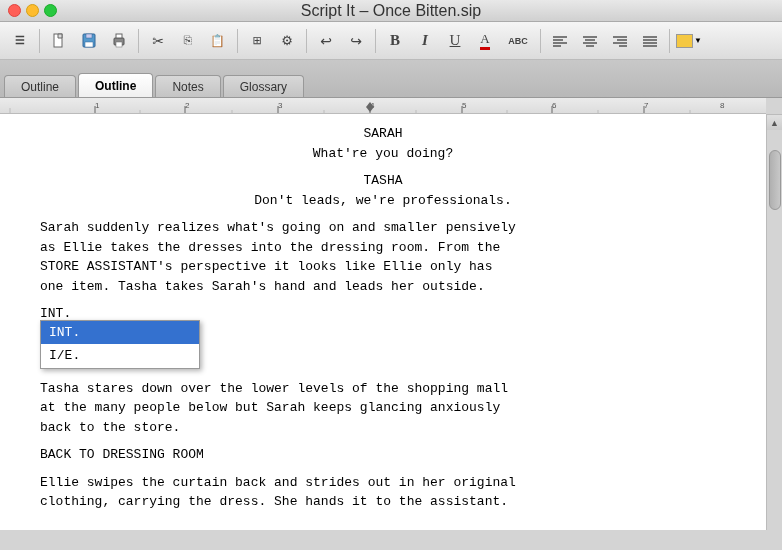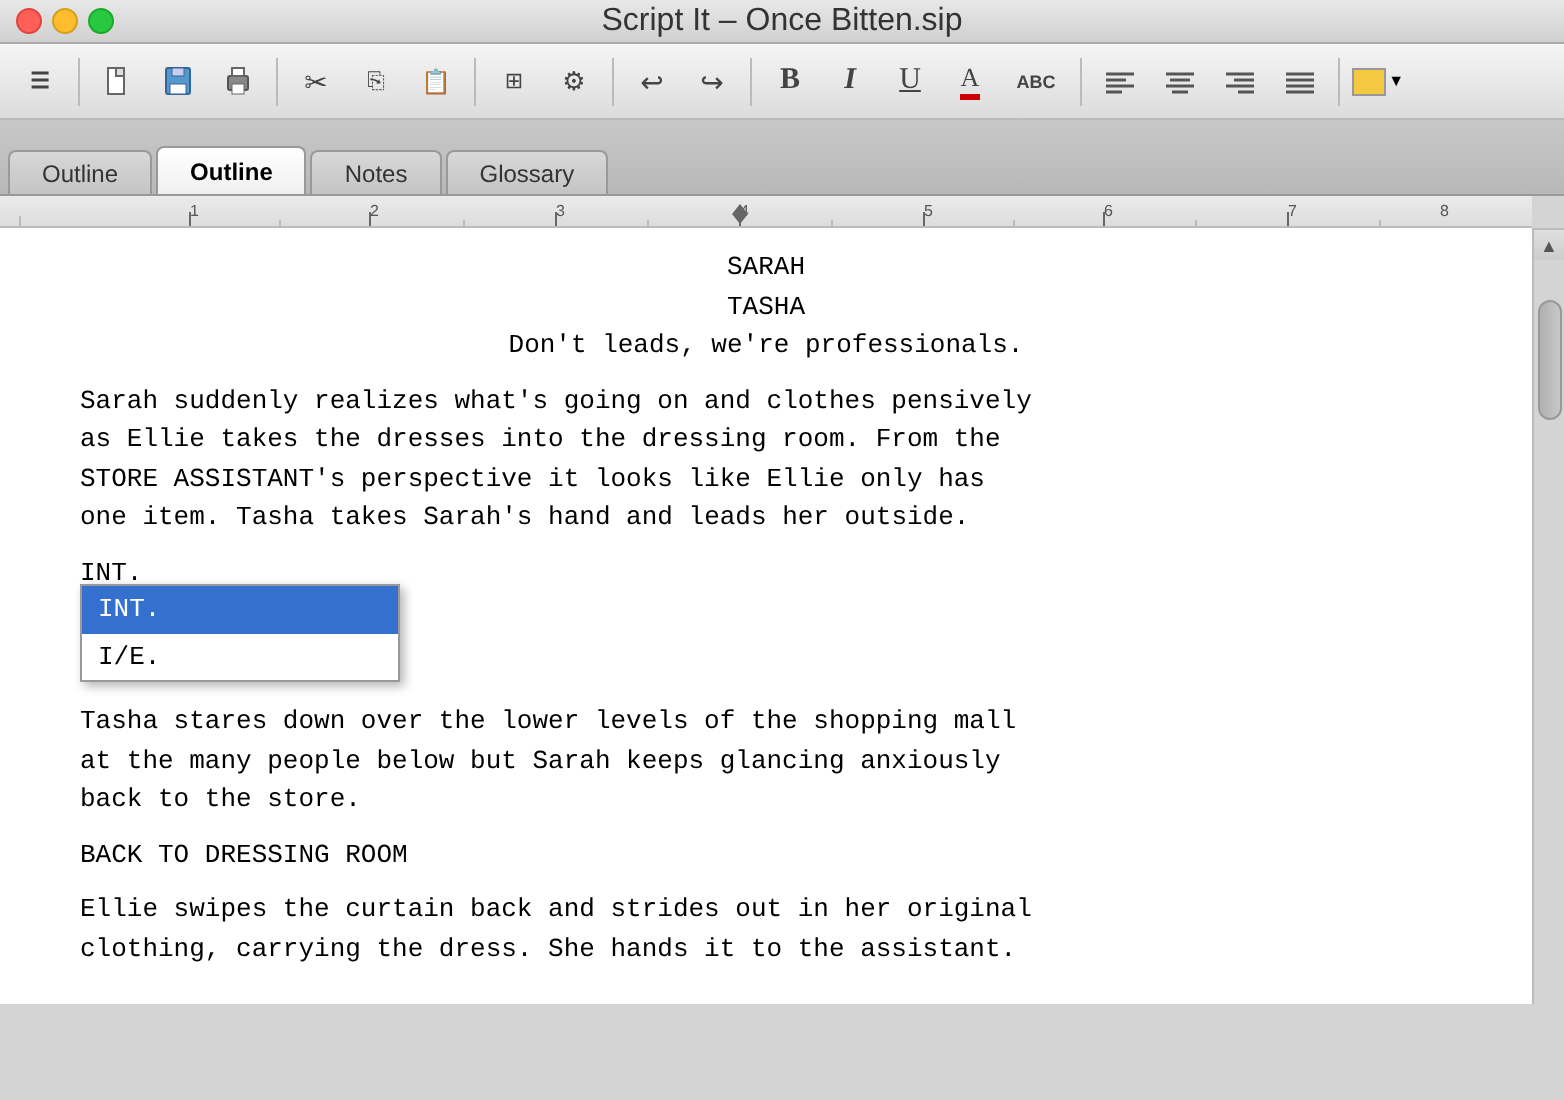--- a/index.html
+++ b/index.html
@@ -385,6 +385,9 @@
         <span>SARAH</span>
       </div>
 
+      <div style="text-align:center; margin-left:0; margin-bottom:8px;">
+        <span>What're you doing?</span>
+      </div>
 
 
       <div style="text-align:center; margin-left:0;">

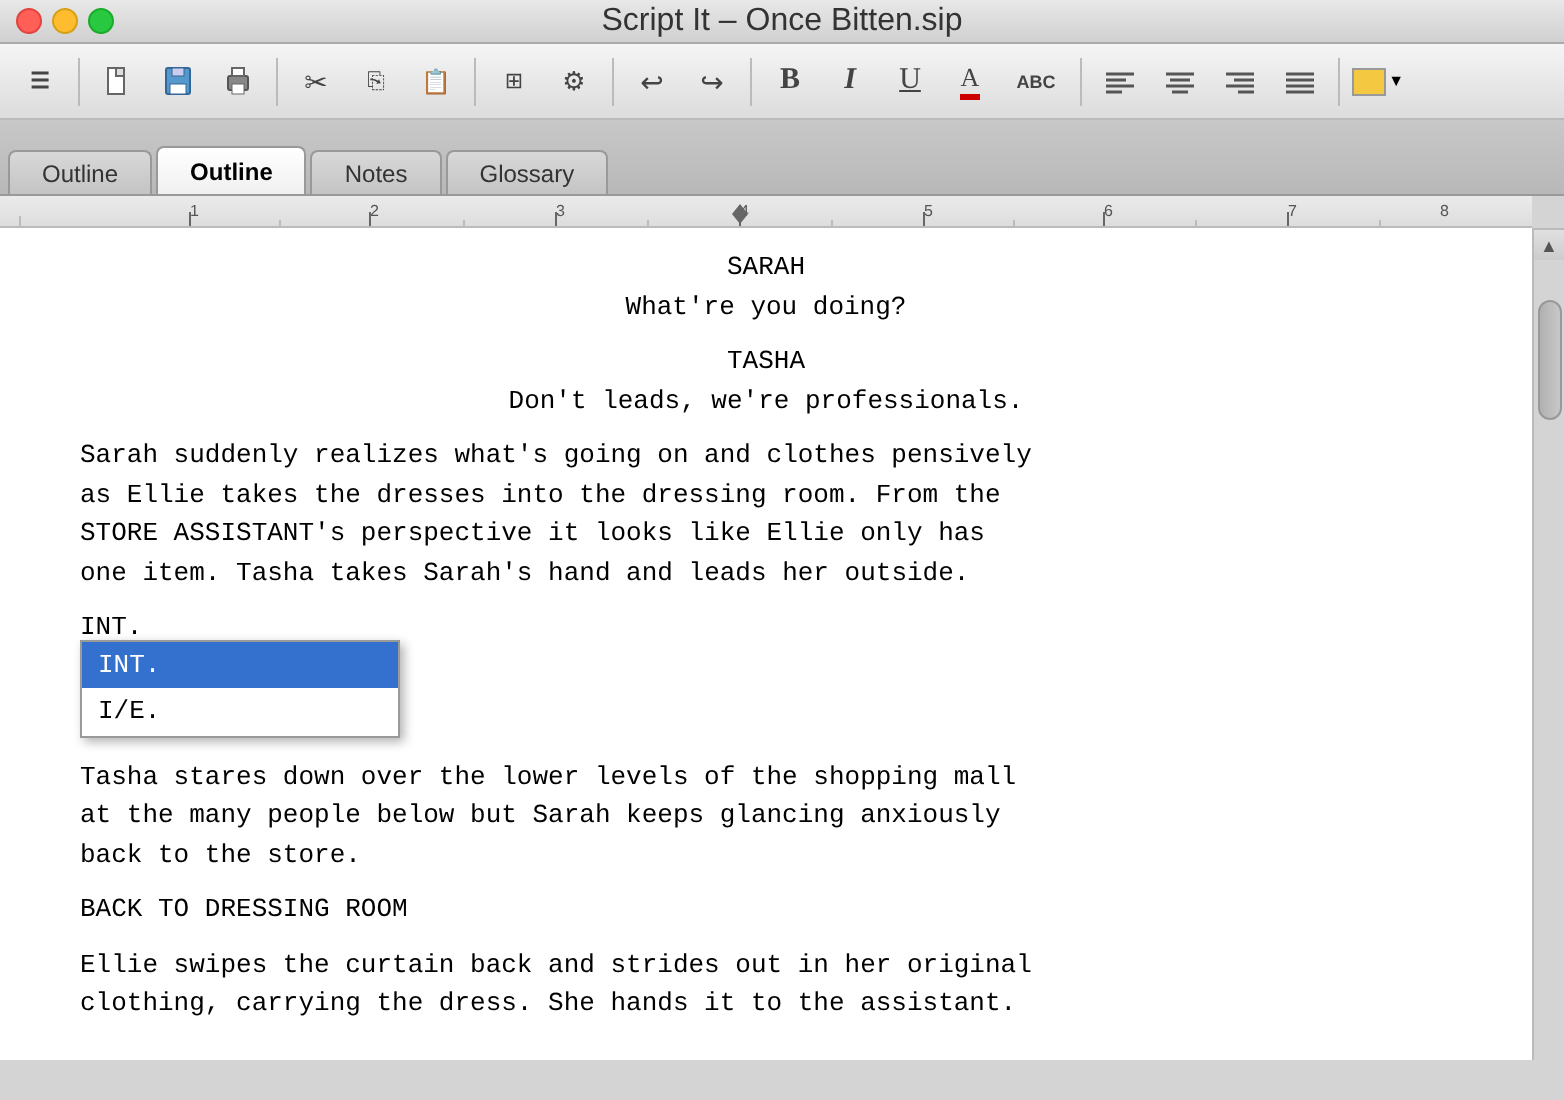--- a/index.html
+++ b/index.html
@@ -398,7 +398,7 @@
       </div>
 
       <div style="margin-bottom:8px;">
-        <span>Sarah suddenly realizes what's going on and <span>clothes</span> pensively<br>as Ellie takes the dresses into the dressing room.  From the<br>STORE ASSISTANT's perspective it looks like Ellie only has<br>one item.  Tasha takes Sarah's hand <span>and</span> <span>leads</span> her outside.</span>
+        <span>Sarah suddenly realizes what's going on and <span>smaller</span> pensively<br>as Ellie takes the dresses into the dressing room.  From the<br>STORE ASSISTANT's perspective it looks like Ellie only has<br>one item.  Tasha takes Sarah's hand <span>and</span> <span>leads</span> her outside.</span>
       </div>
 
       <div style="margin-bottom:4px;">

